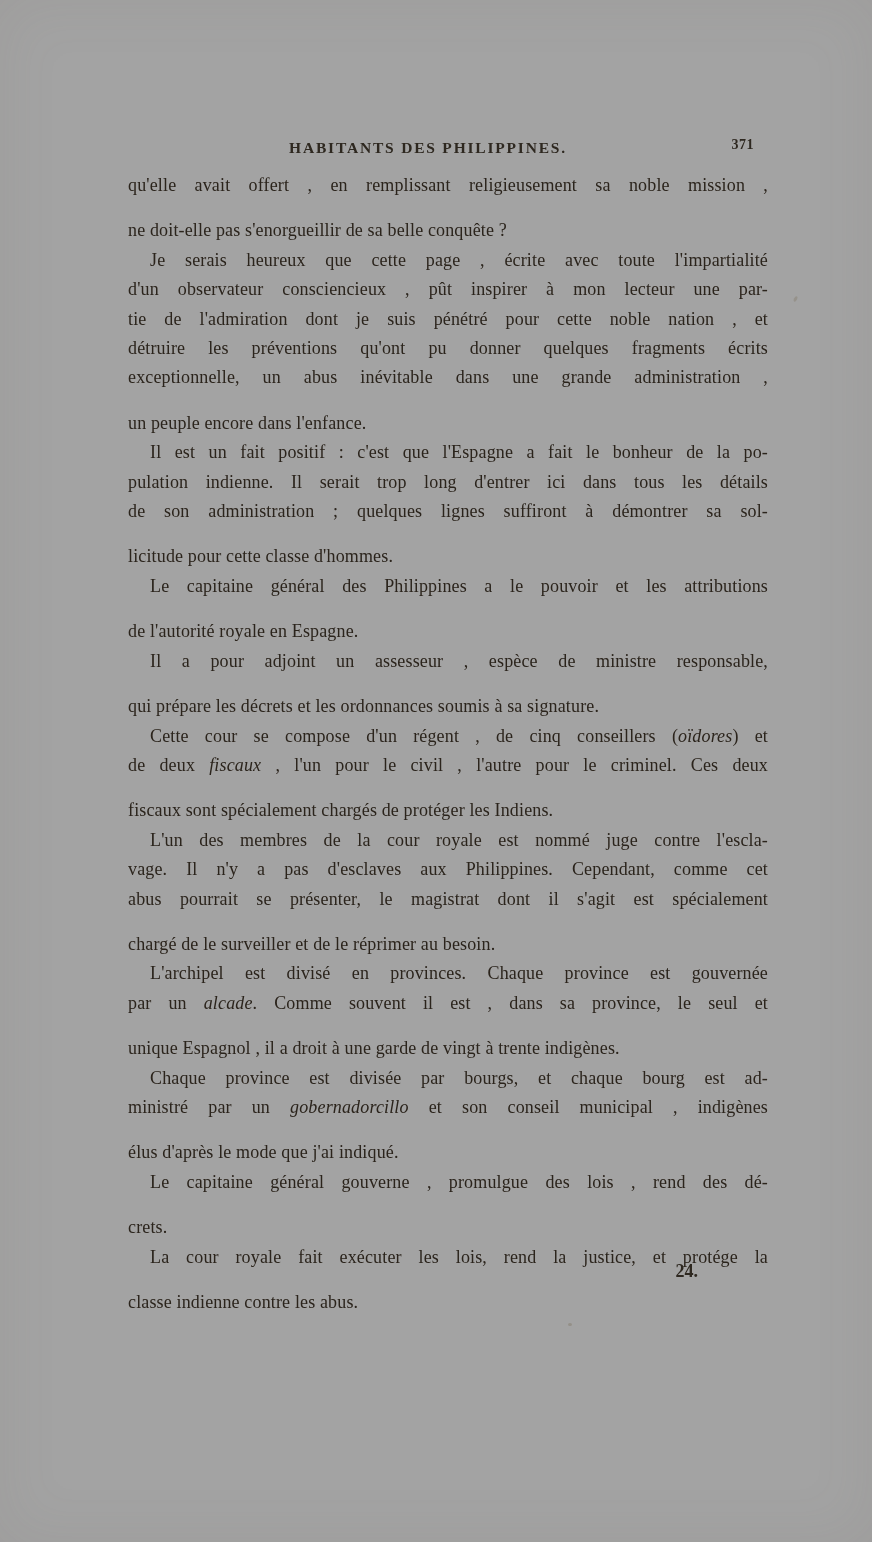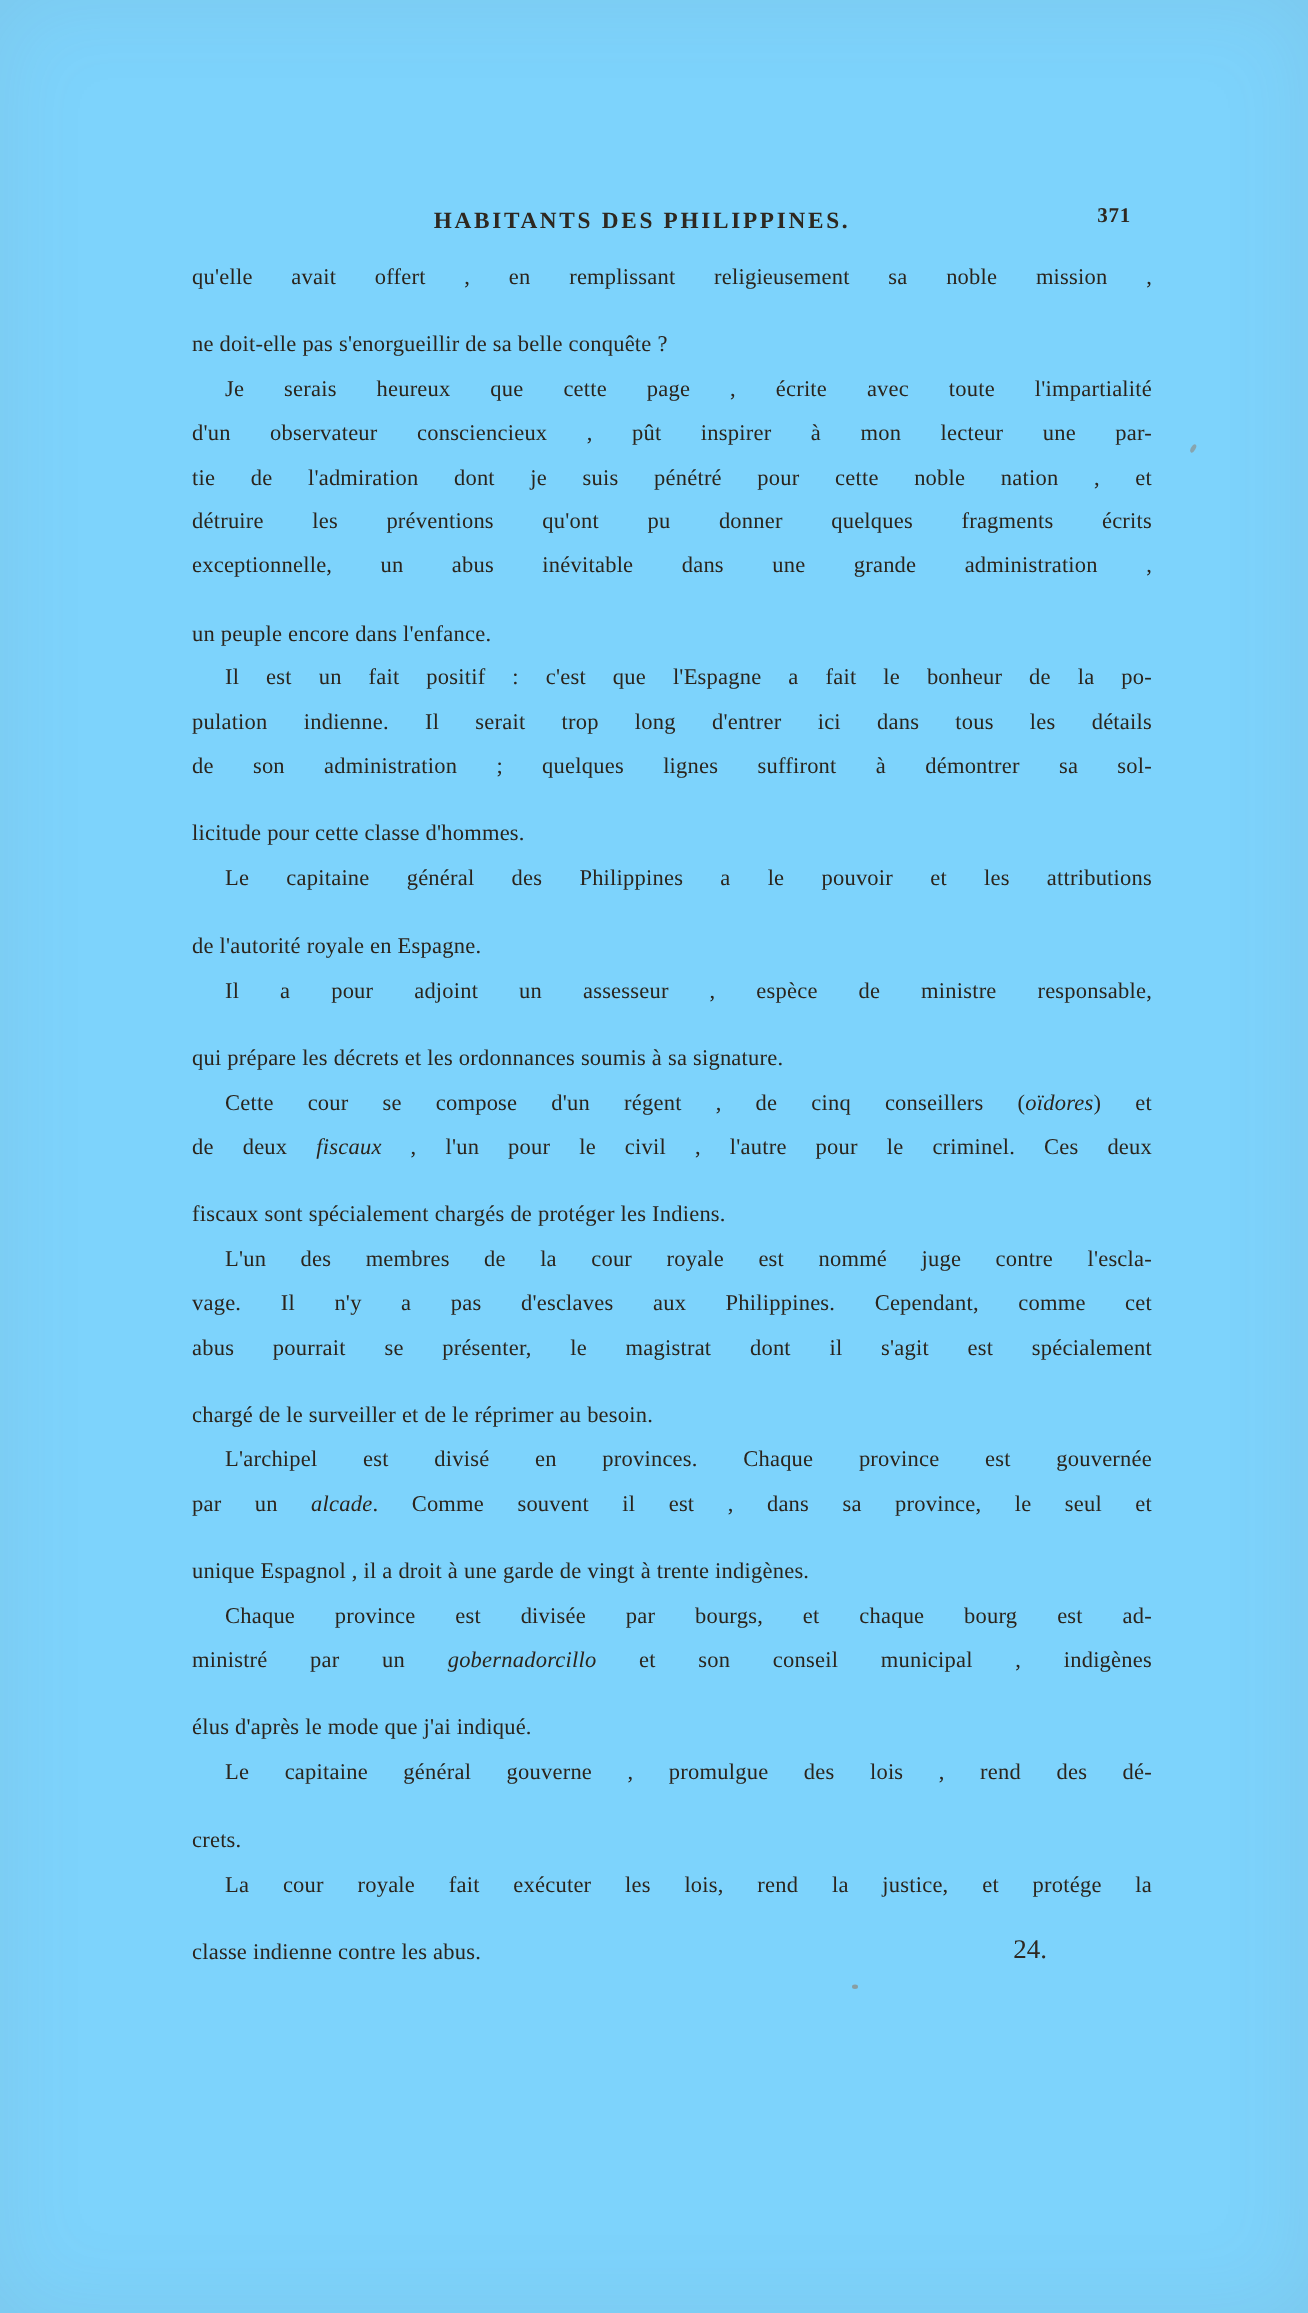--- a/index.html
+++ b/index.html
@@ -8,7 +8,7 @@
     position:relative;
     width:872px;height:1542px;
     margin:0 auto;
-    background:#7dd3fc;
+    background:#a3a3a3;
     font-family:"Liberation Serif","DejaVu Serif",serif;
     color:#2b241c;
     overflow:hidden;

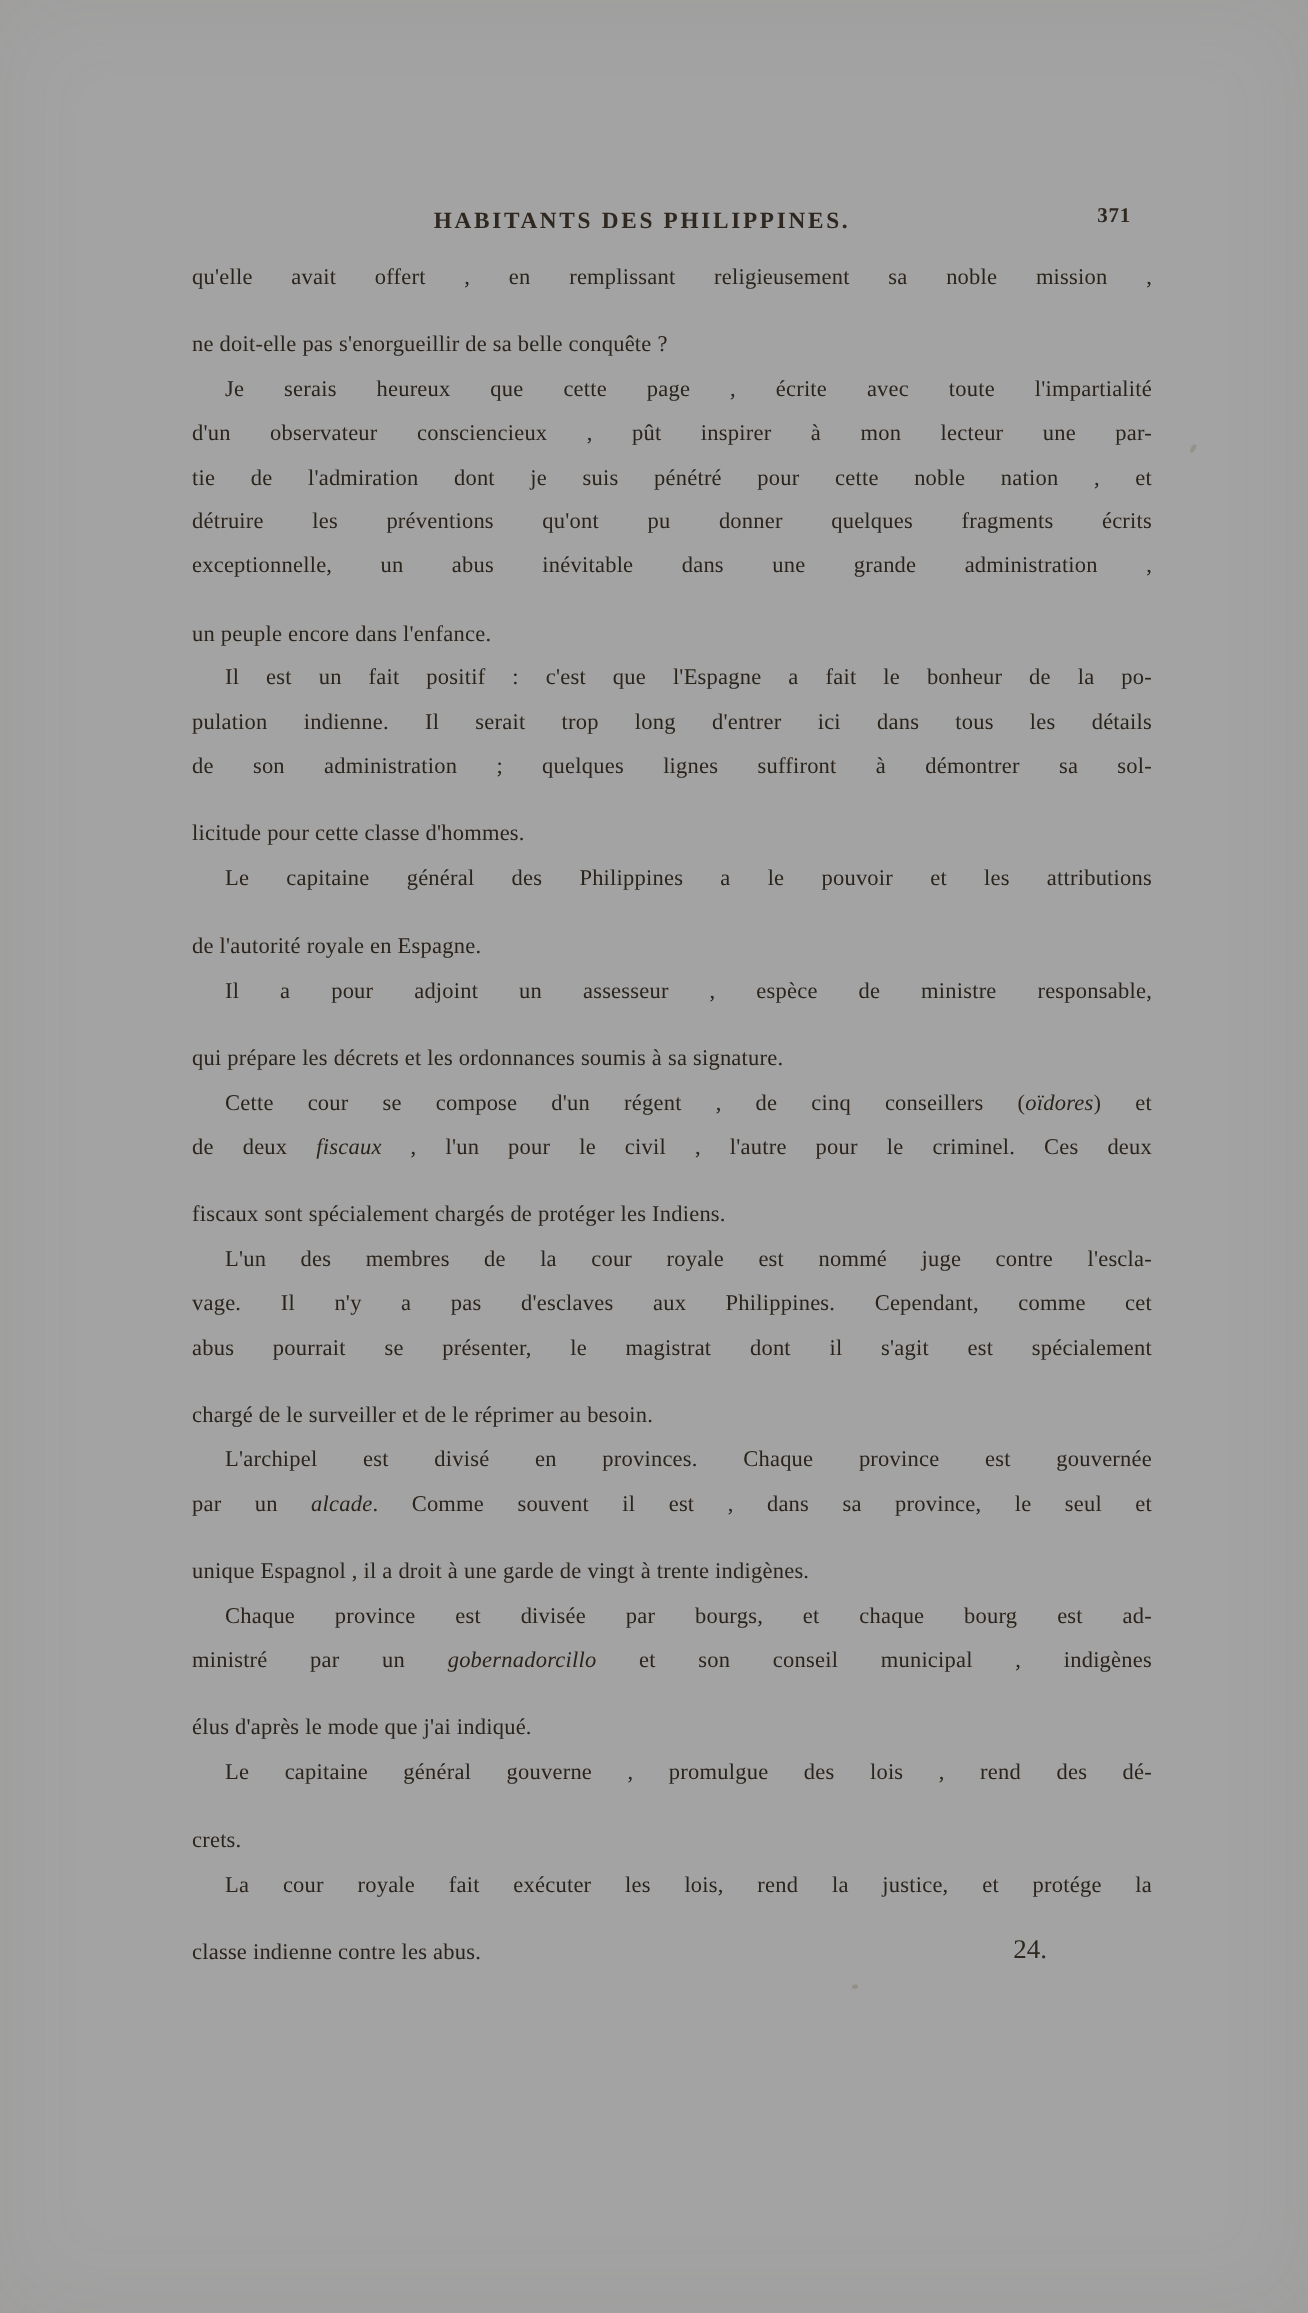--- a/index.html
+++ b/index.html
@@ -31,7 +31,7 @@
   }
   .body-text{
     position:absolute;top:171px;left:128px;width:640px;
-    font-size:15px;line-height:29.4px;letter-spacing:0.15px;
+    font-size:18px;line-height:29.4px;letter-spacing:0.15px;
   }
   .para{margin:0;}
   .line{

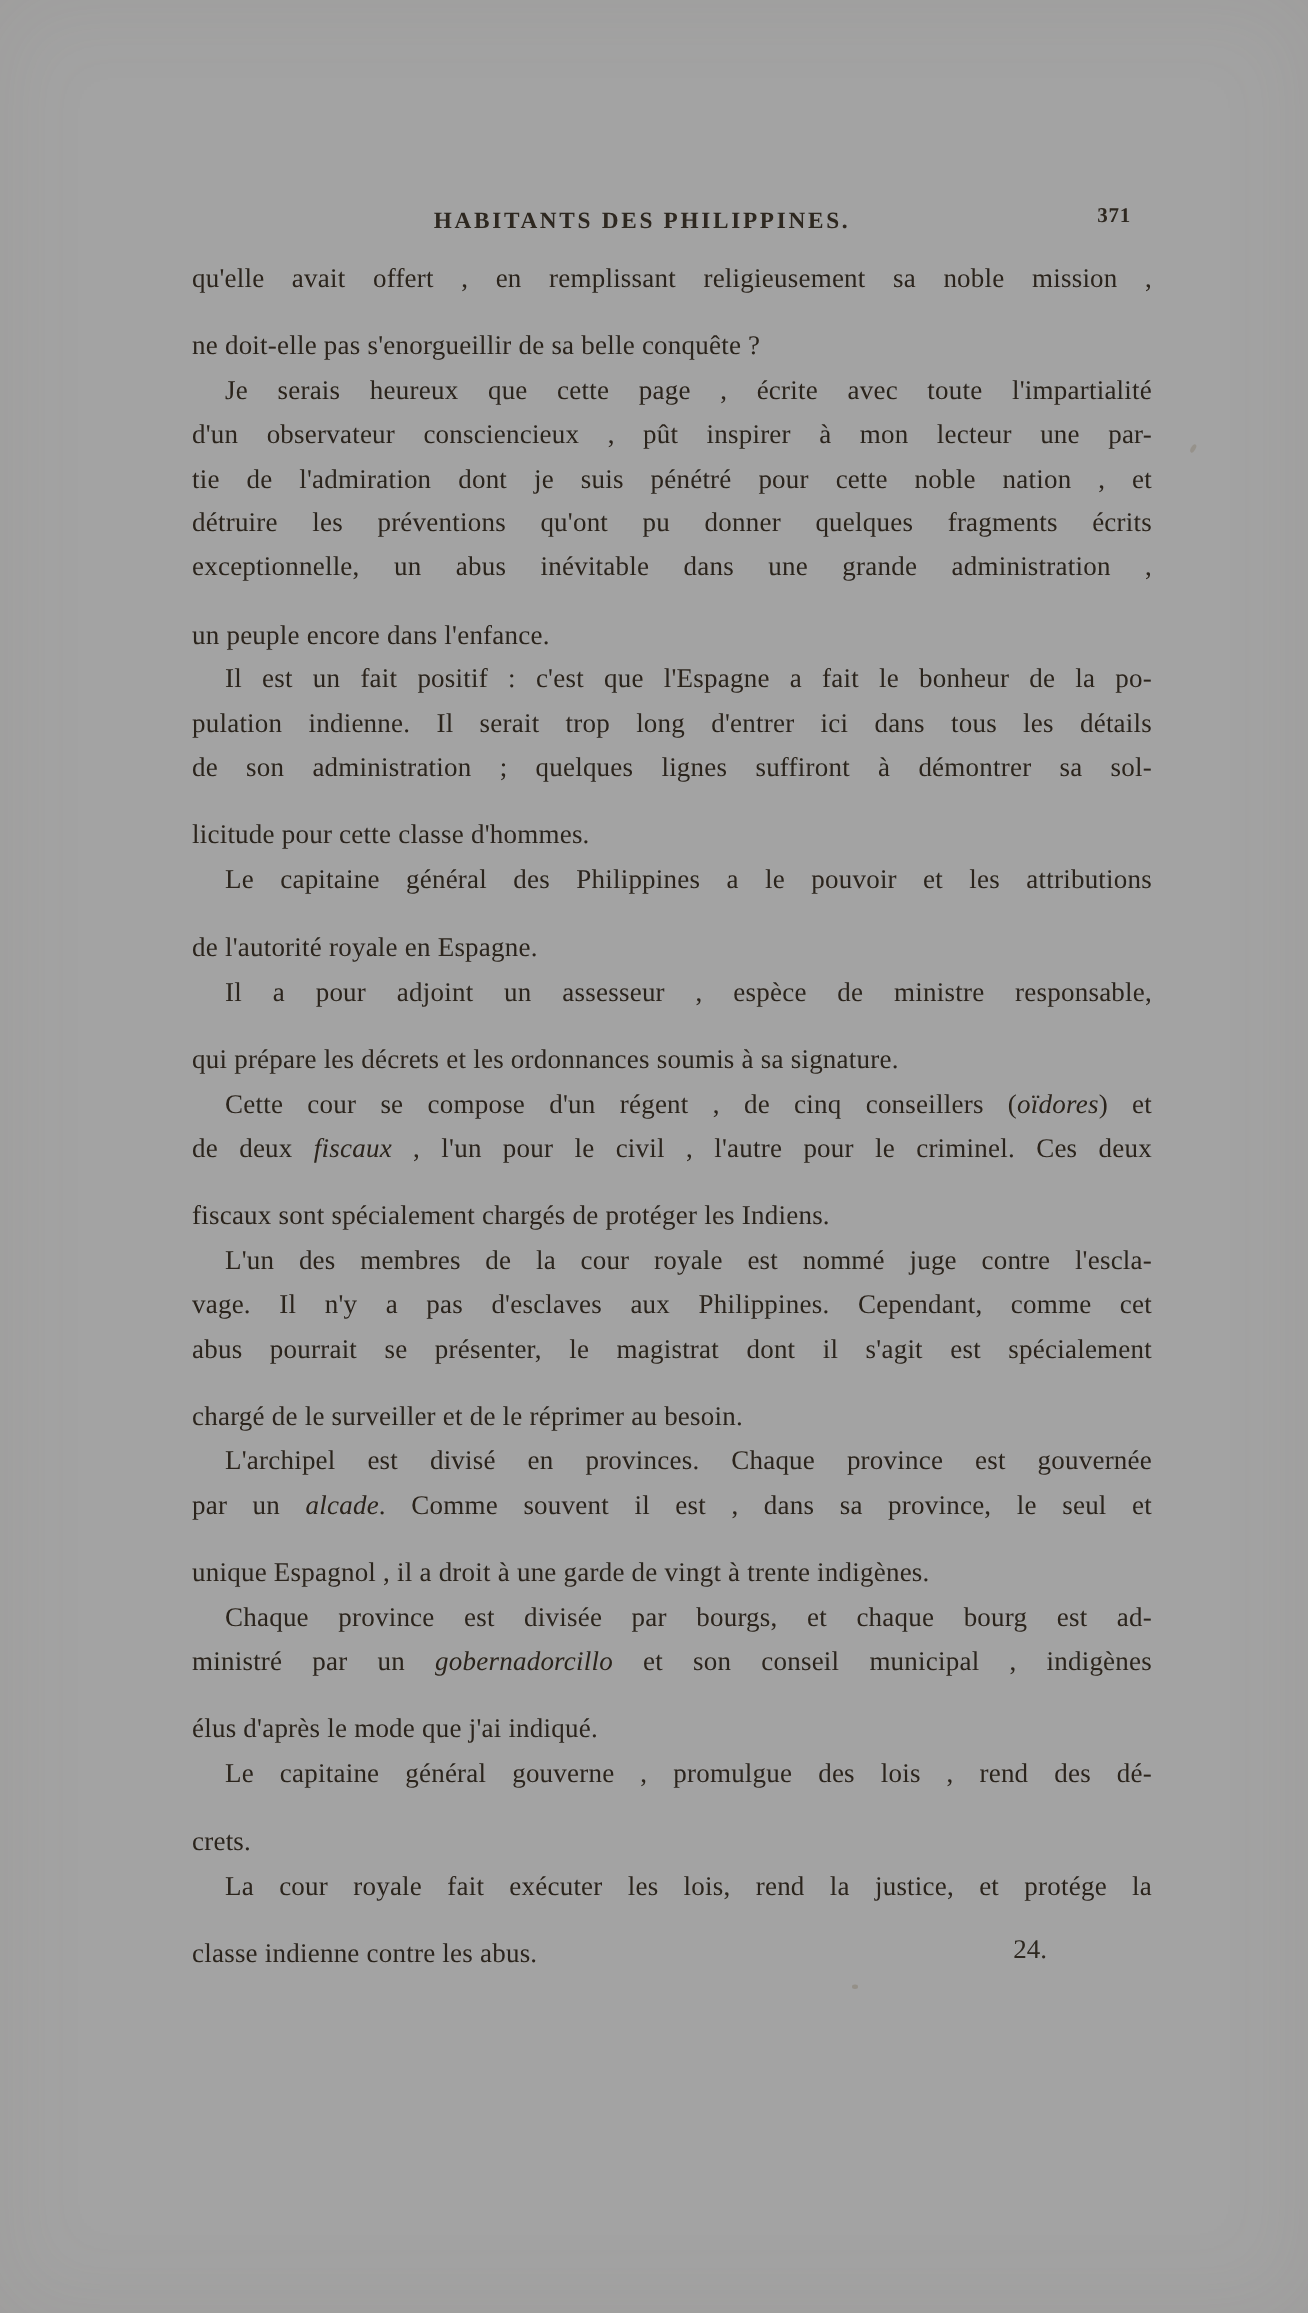--- a/index.html
+++ b/index.html
@@ -43,9 +43,9 @@
   .line.first-indent{text-indent:22px;}
   .it{font-style:italic;}
   .footer-sig{
-    position:absolute;top:1285px;left:128px;width:640px;
+    position:absolute;top:1257px;left:128px;width:640px;
     box-sizing:border-box;padding-right:70px;
-    text-align:right;font-size:18px;font-weight:normal;
+    text-align:right;font-size:18px;font-weight:bold;
     line-height:29.4px;color:#2e2820;
   }
   .artifact{position:absolute;background:#8d877c;border-radius:50%;}

